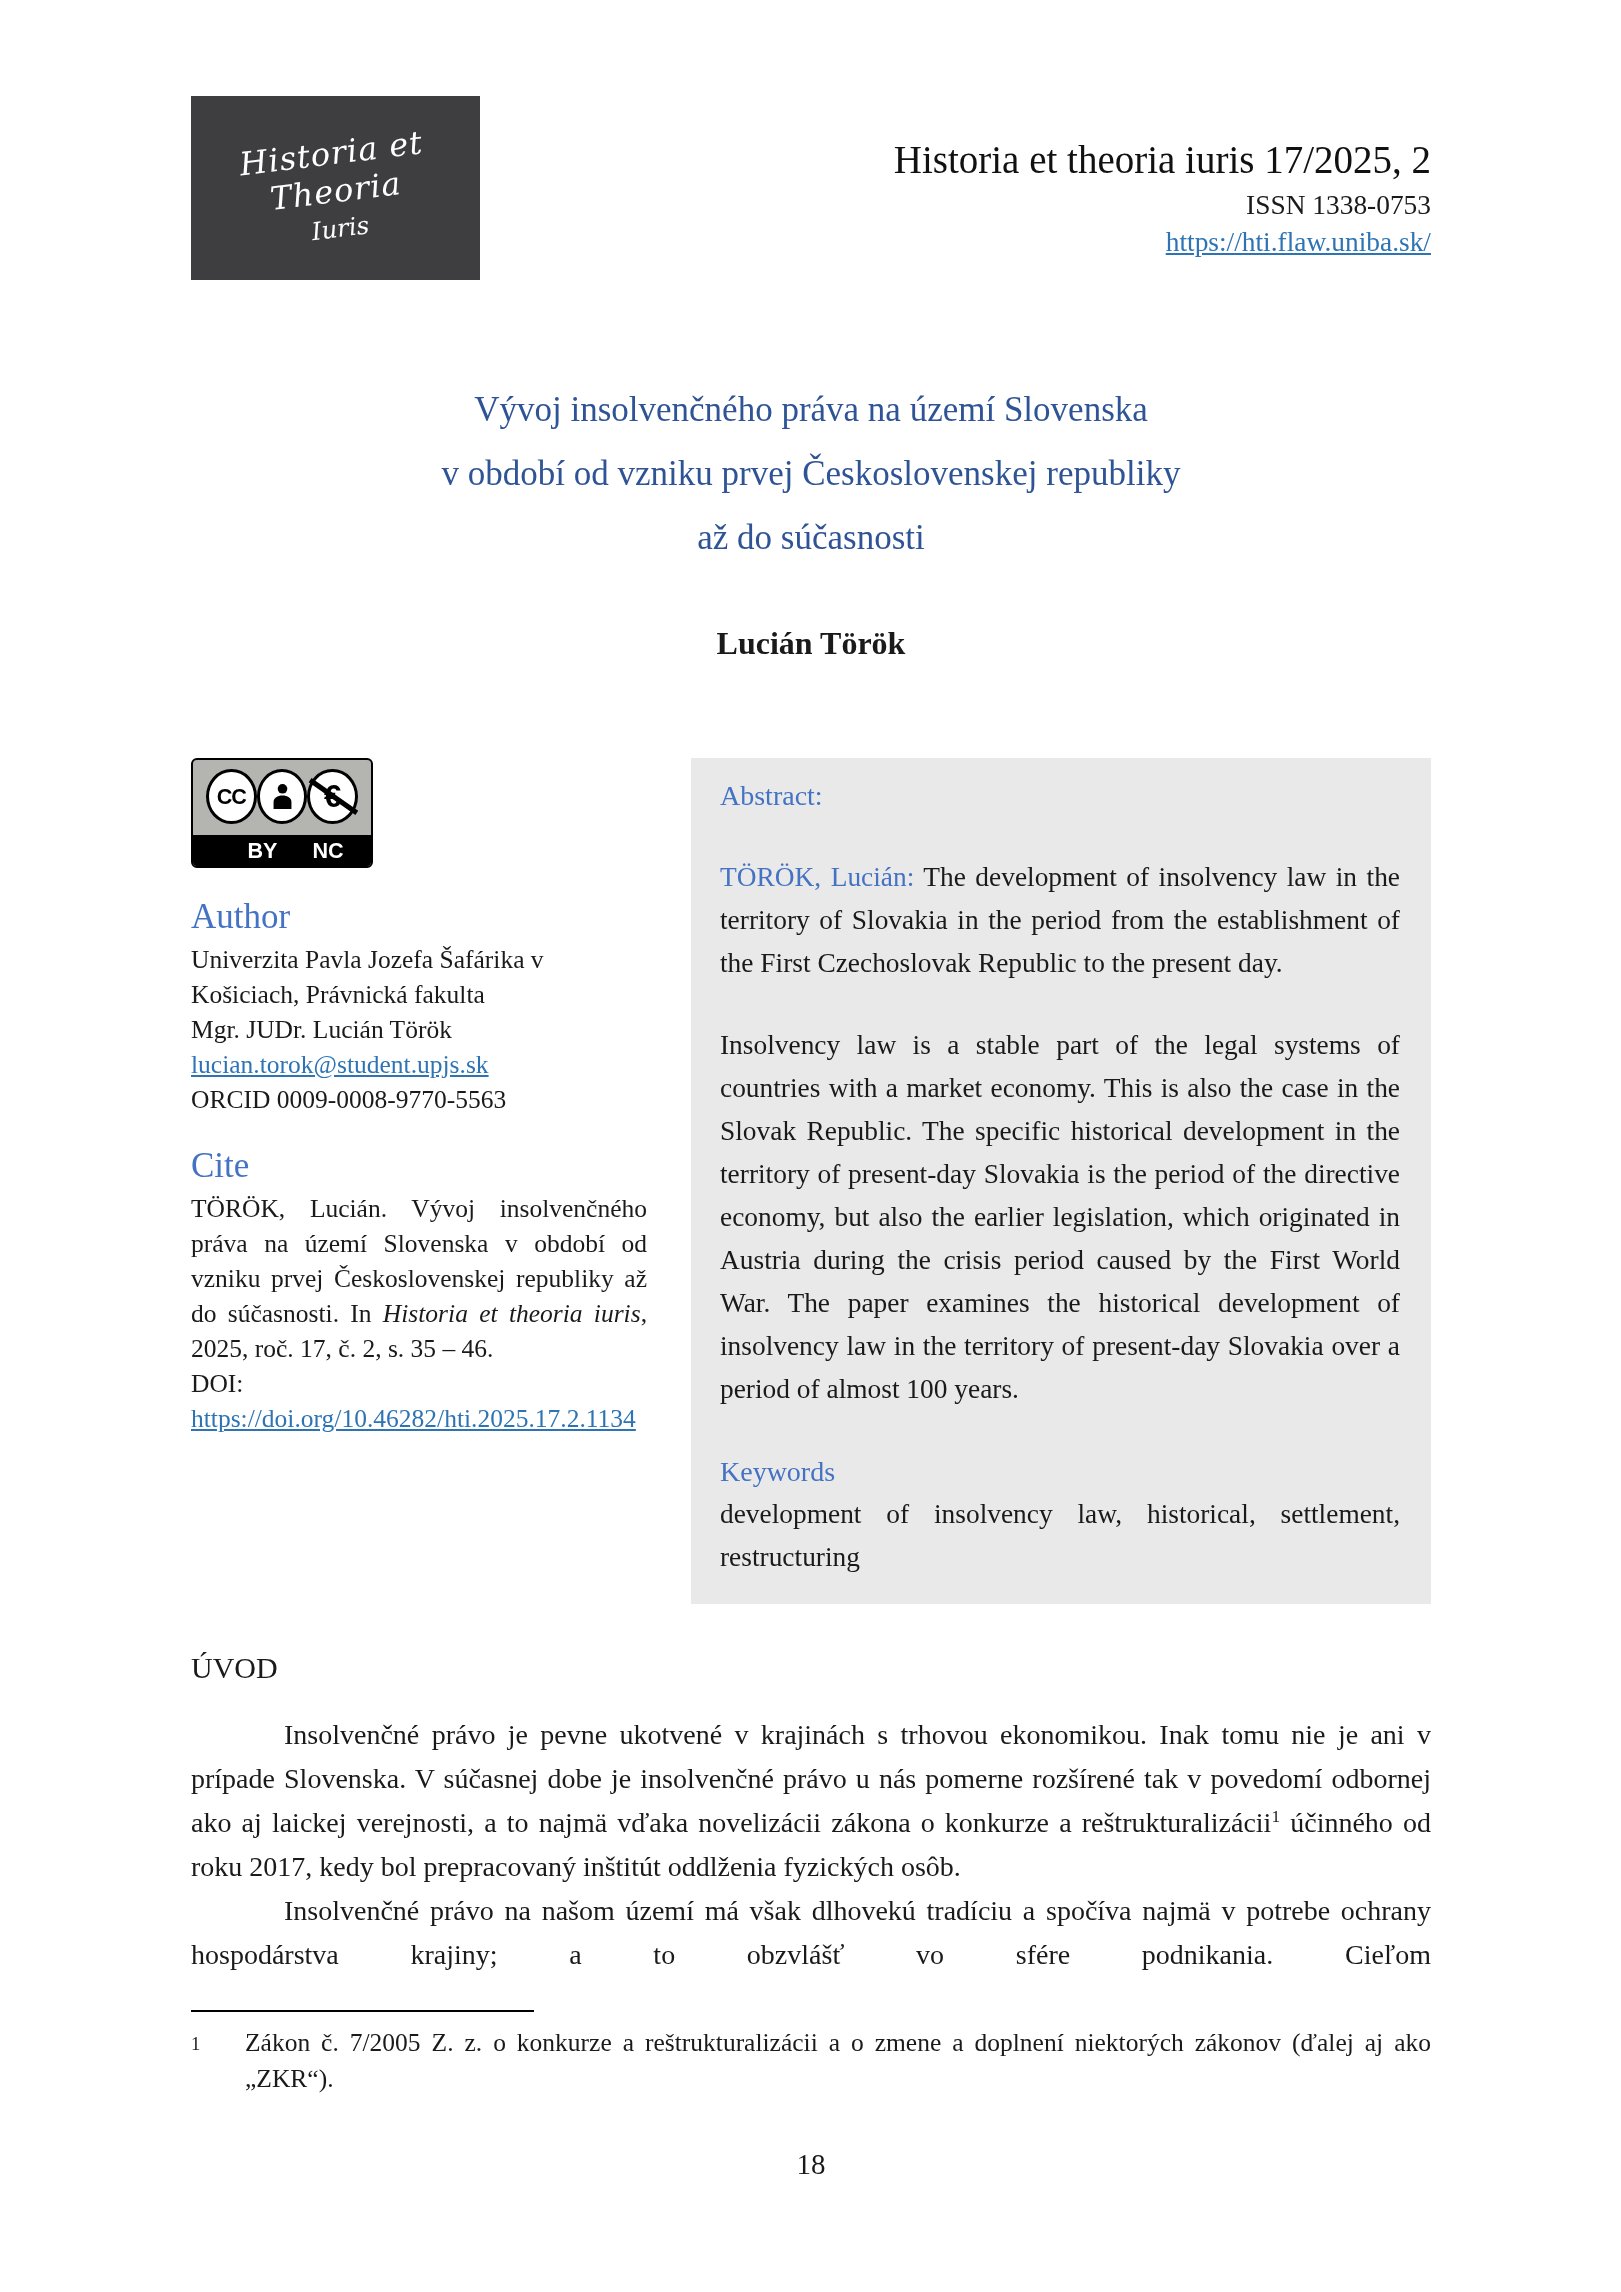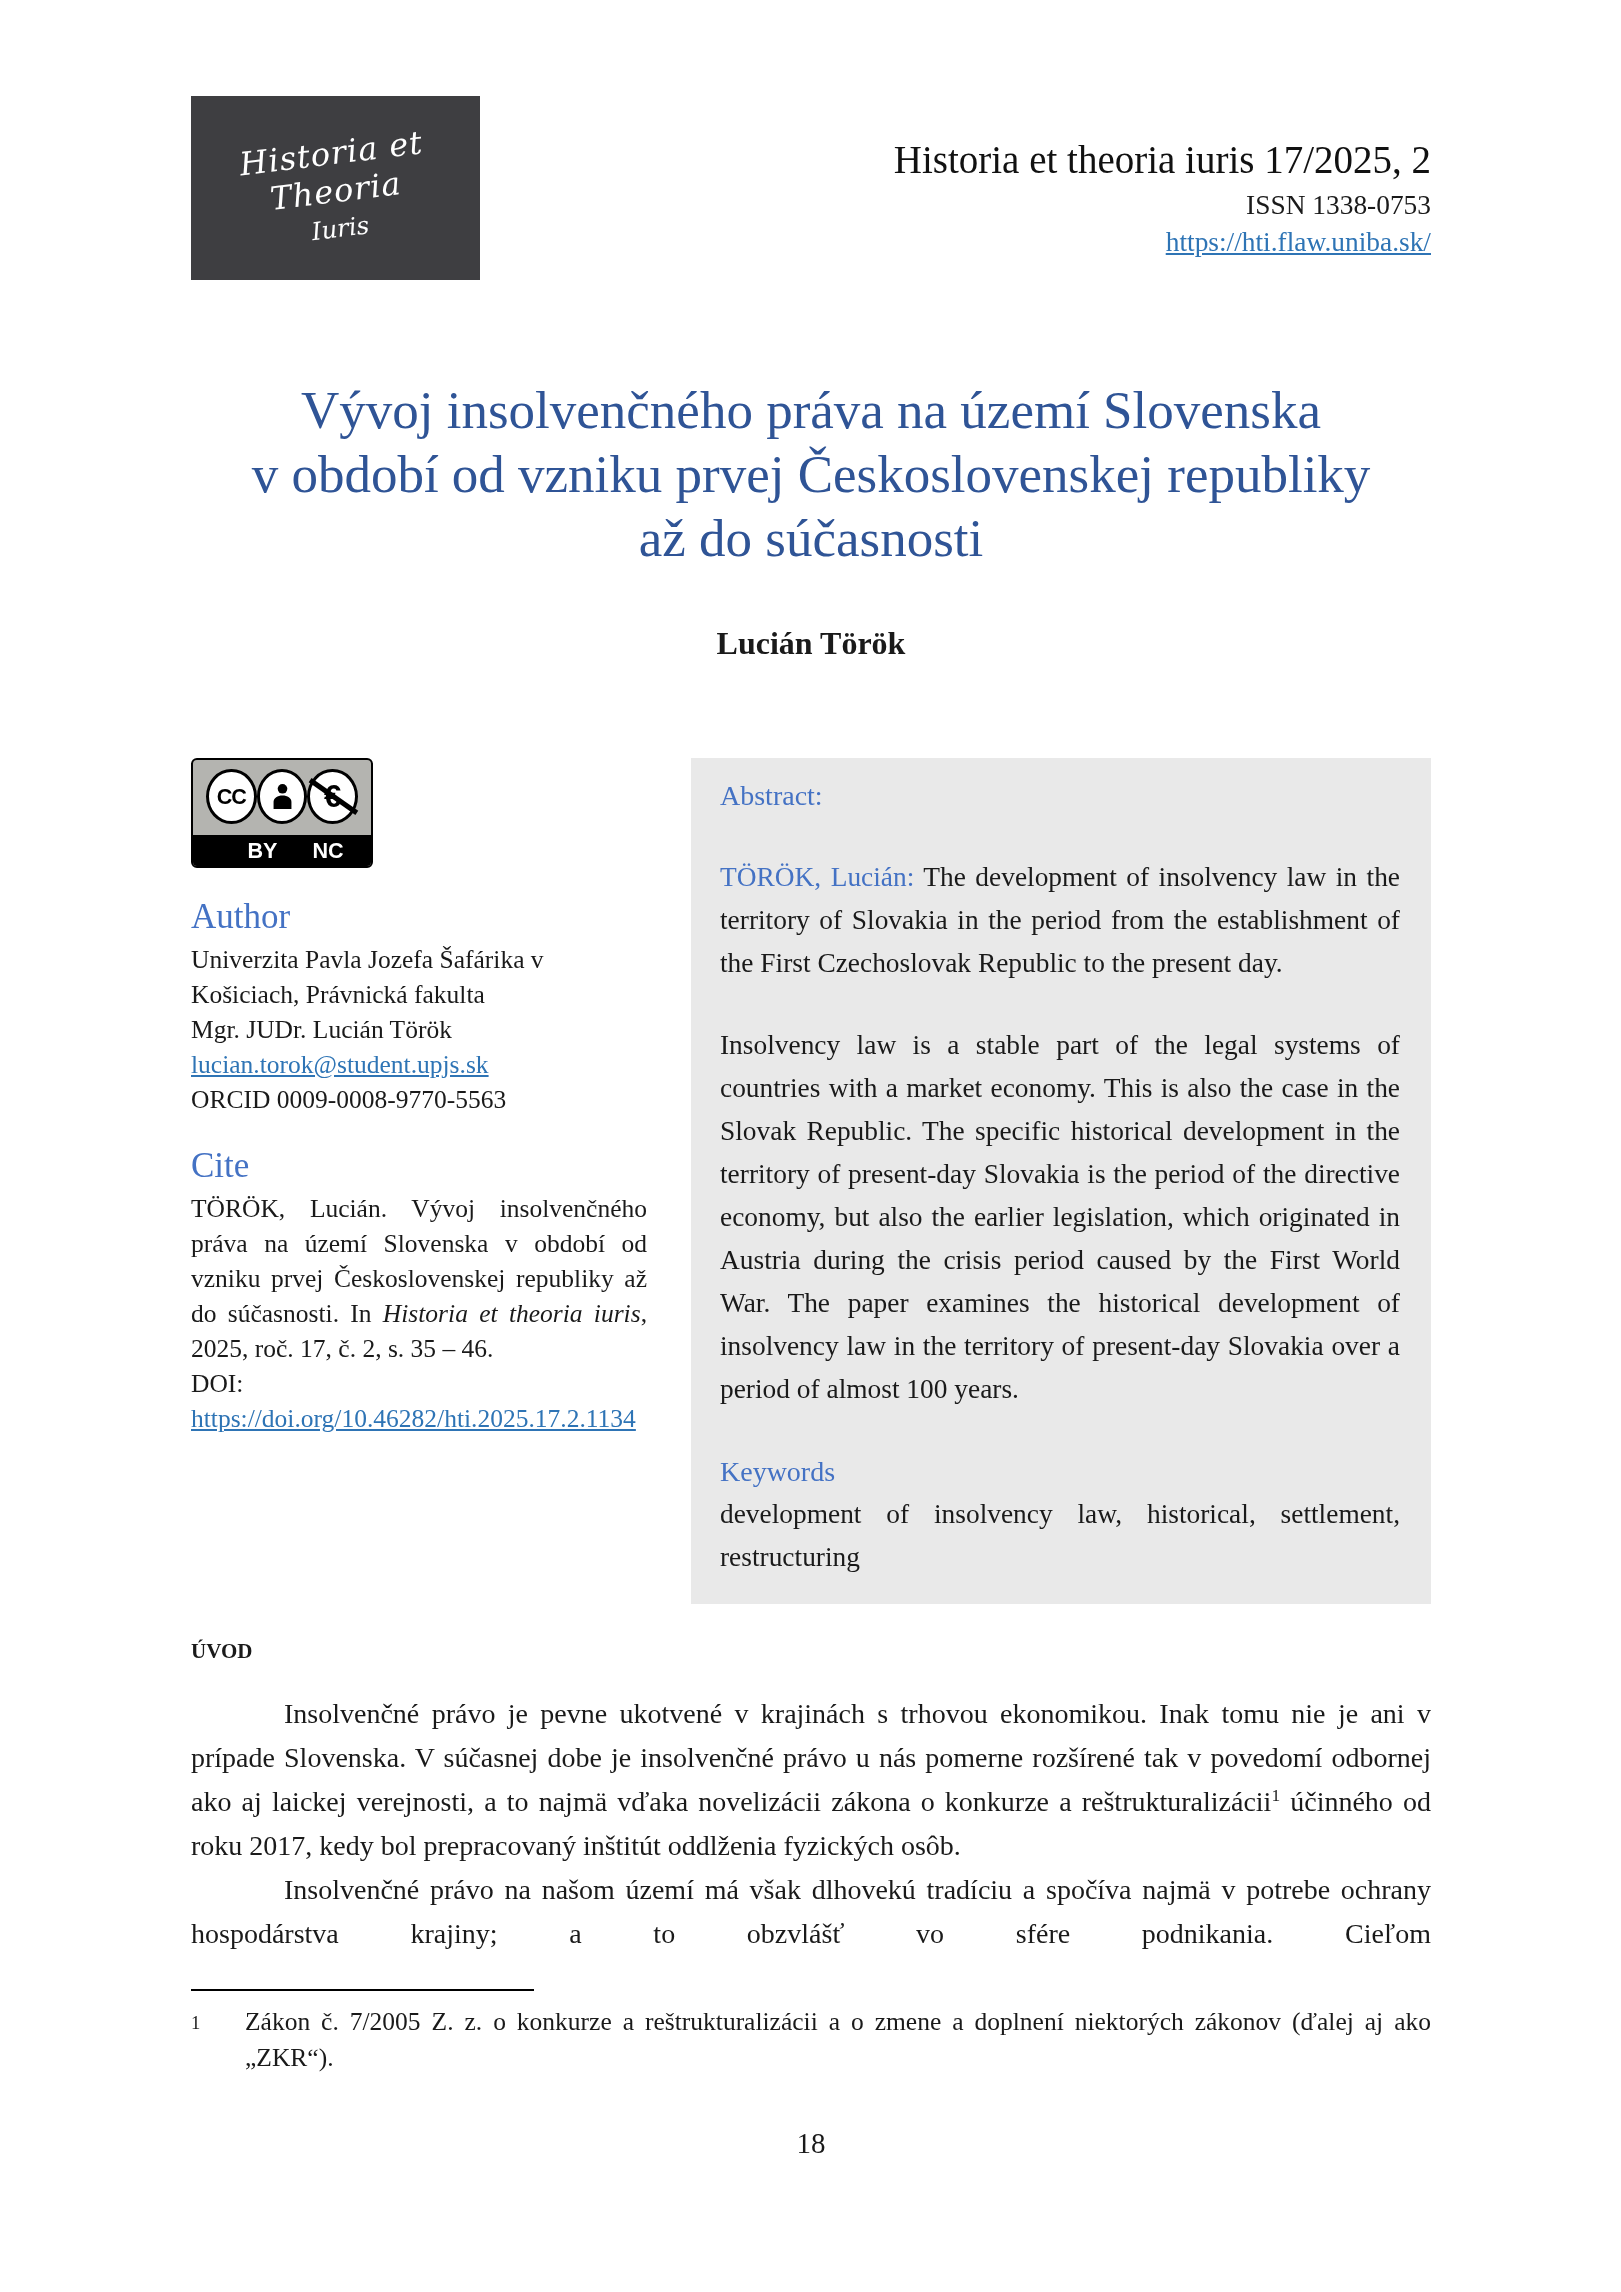--- a/index.html
+++ b/index.html
@@ -36,7 +36,7 @@
   
   .article-title {
     margin-top:98px; text-align:center; color:#2F5496;
-    font-weight:normal; font-size:53px; line-height:64px;
+    font-weight:normal; font-size:35px; line-height:64px;
   }
   .t-line { display:block; }
   .article-author { margin-top:55px; text-align:center; font-weight:bold; font-size:32px; }

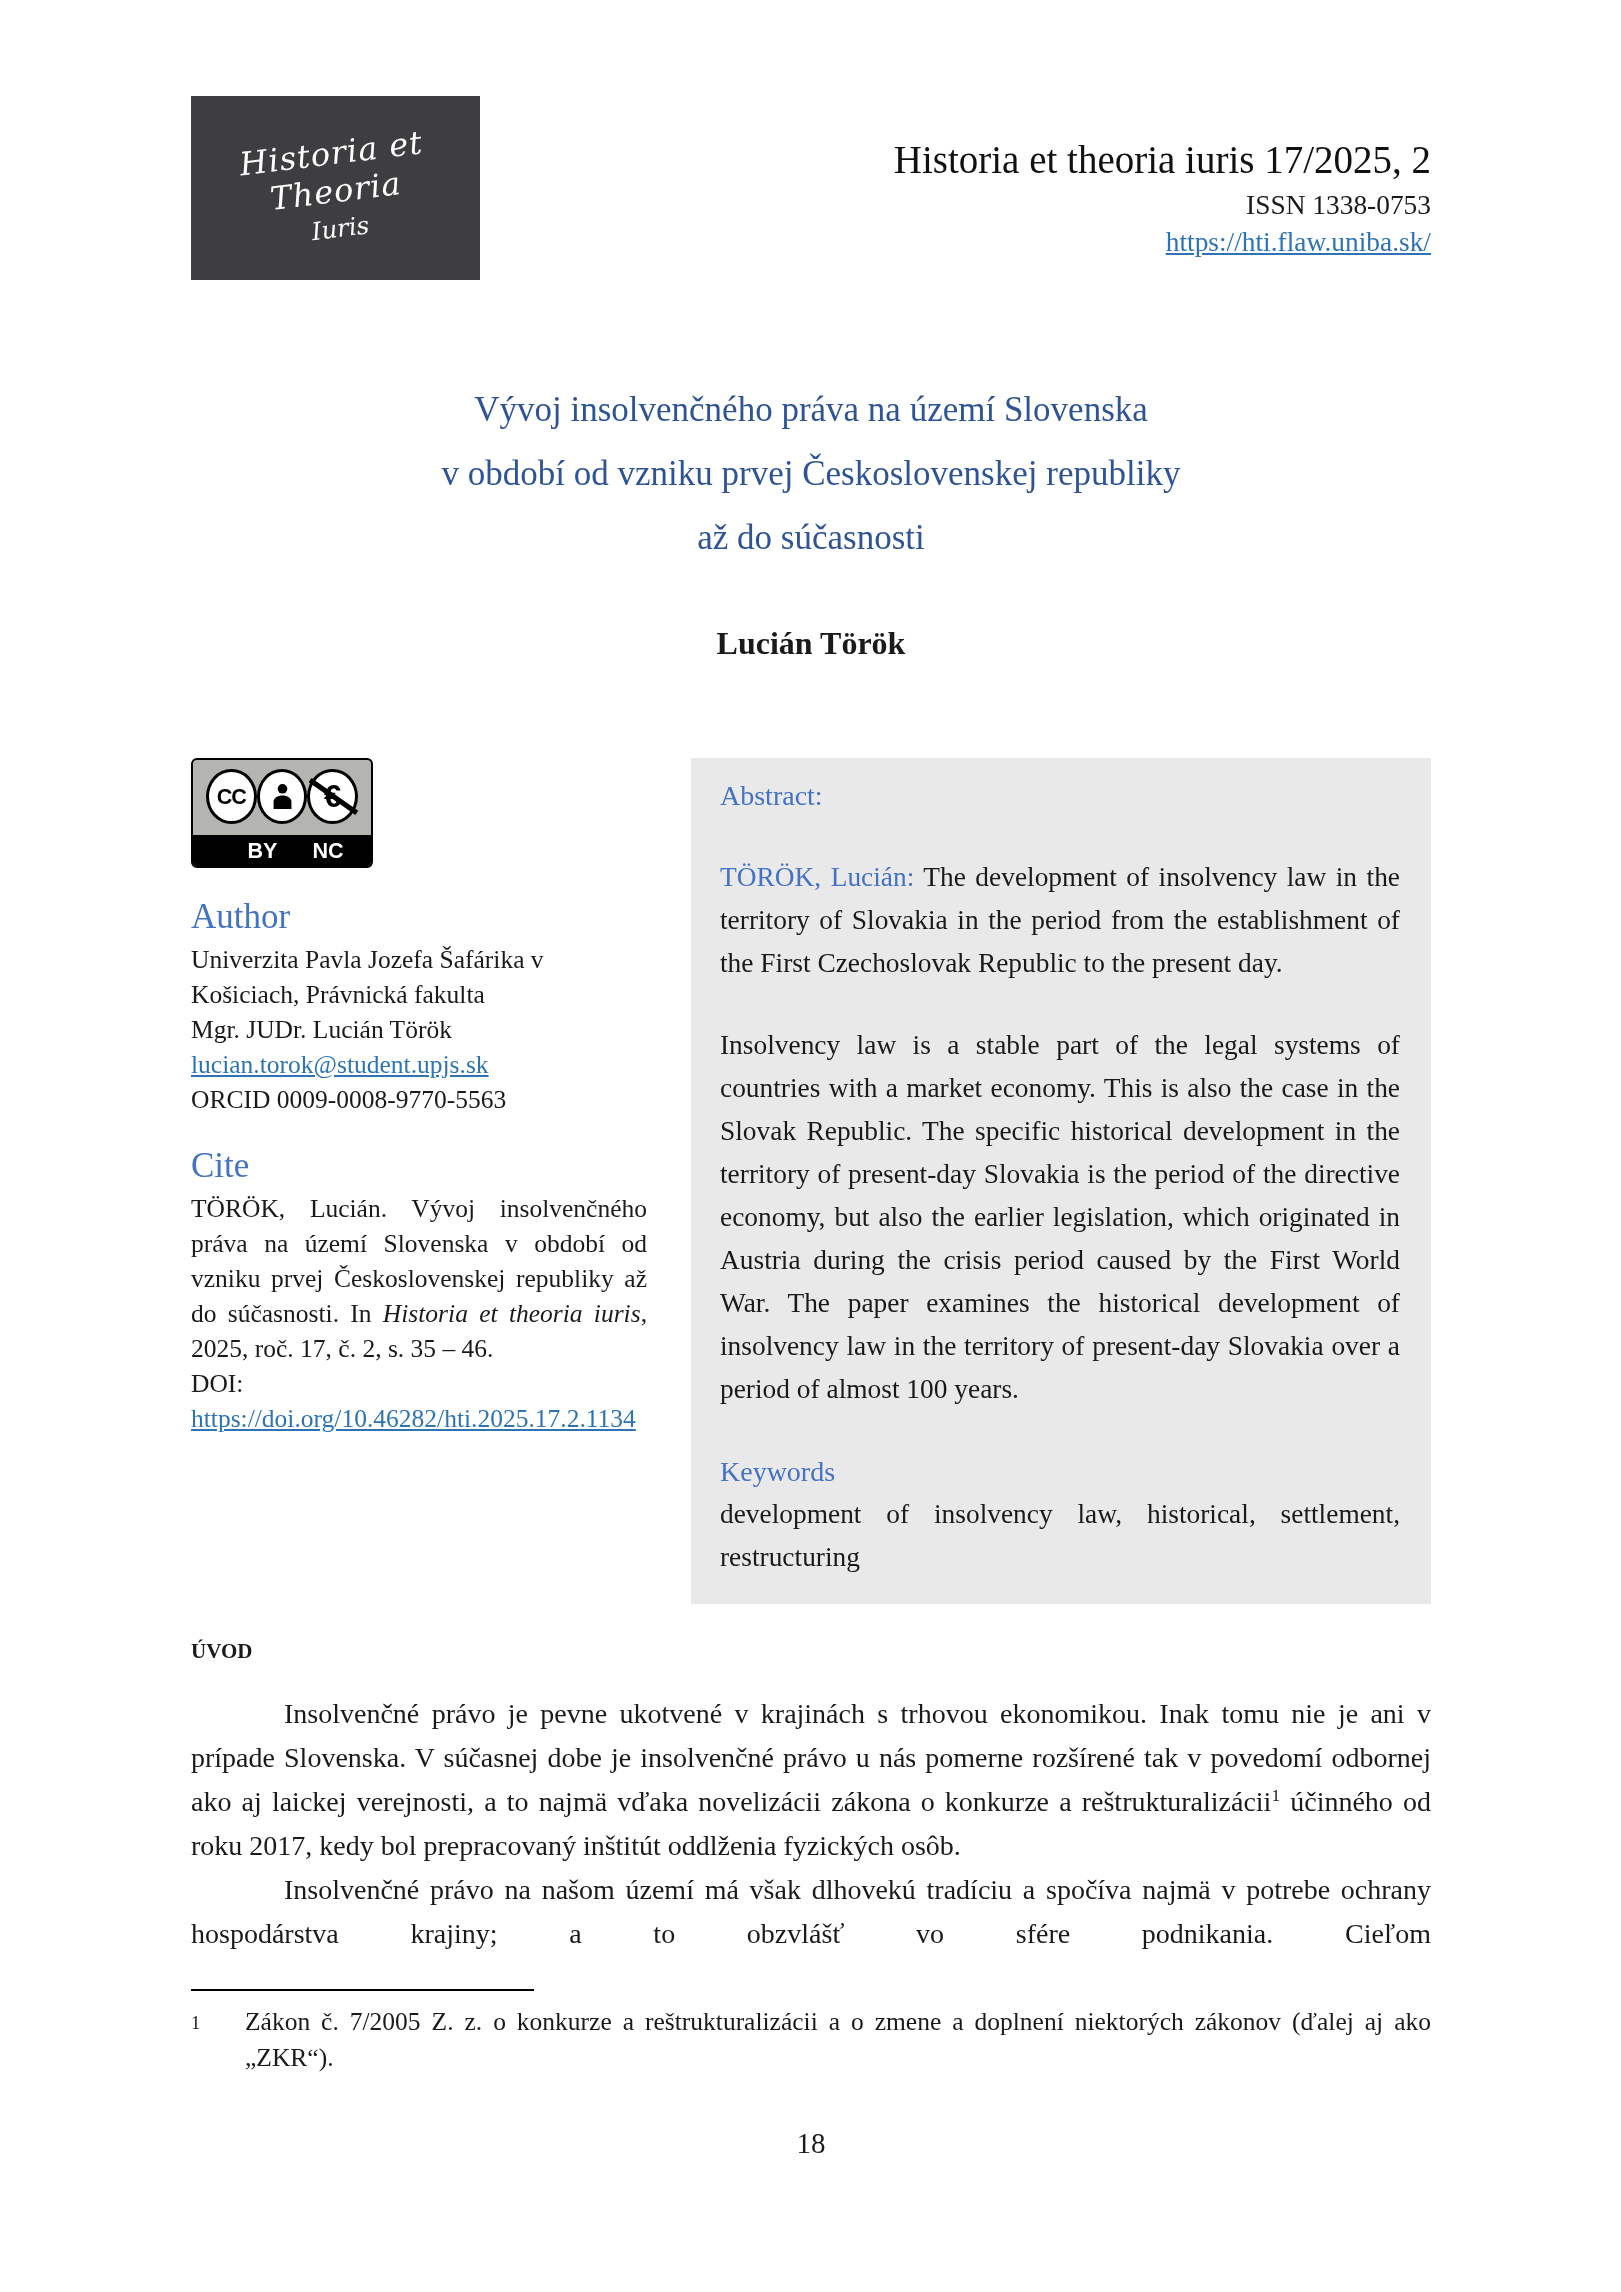--- a/index.html
+++ b/index.html
@@ -93,7 +93,7 @@
   .kw-text { text-align:justify; }
 
   
-  .intro-heading { margin-top:35px; font-size:21px; font-weight:bold; }
+  .intro-heading { margin-top:47px; font-size:30px; font-weight:normal; }
   .body-par {
     margin-top:27.4px; font-size:28px; line-height:44px;
     text-align:justify; text-indent:93px;

